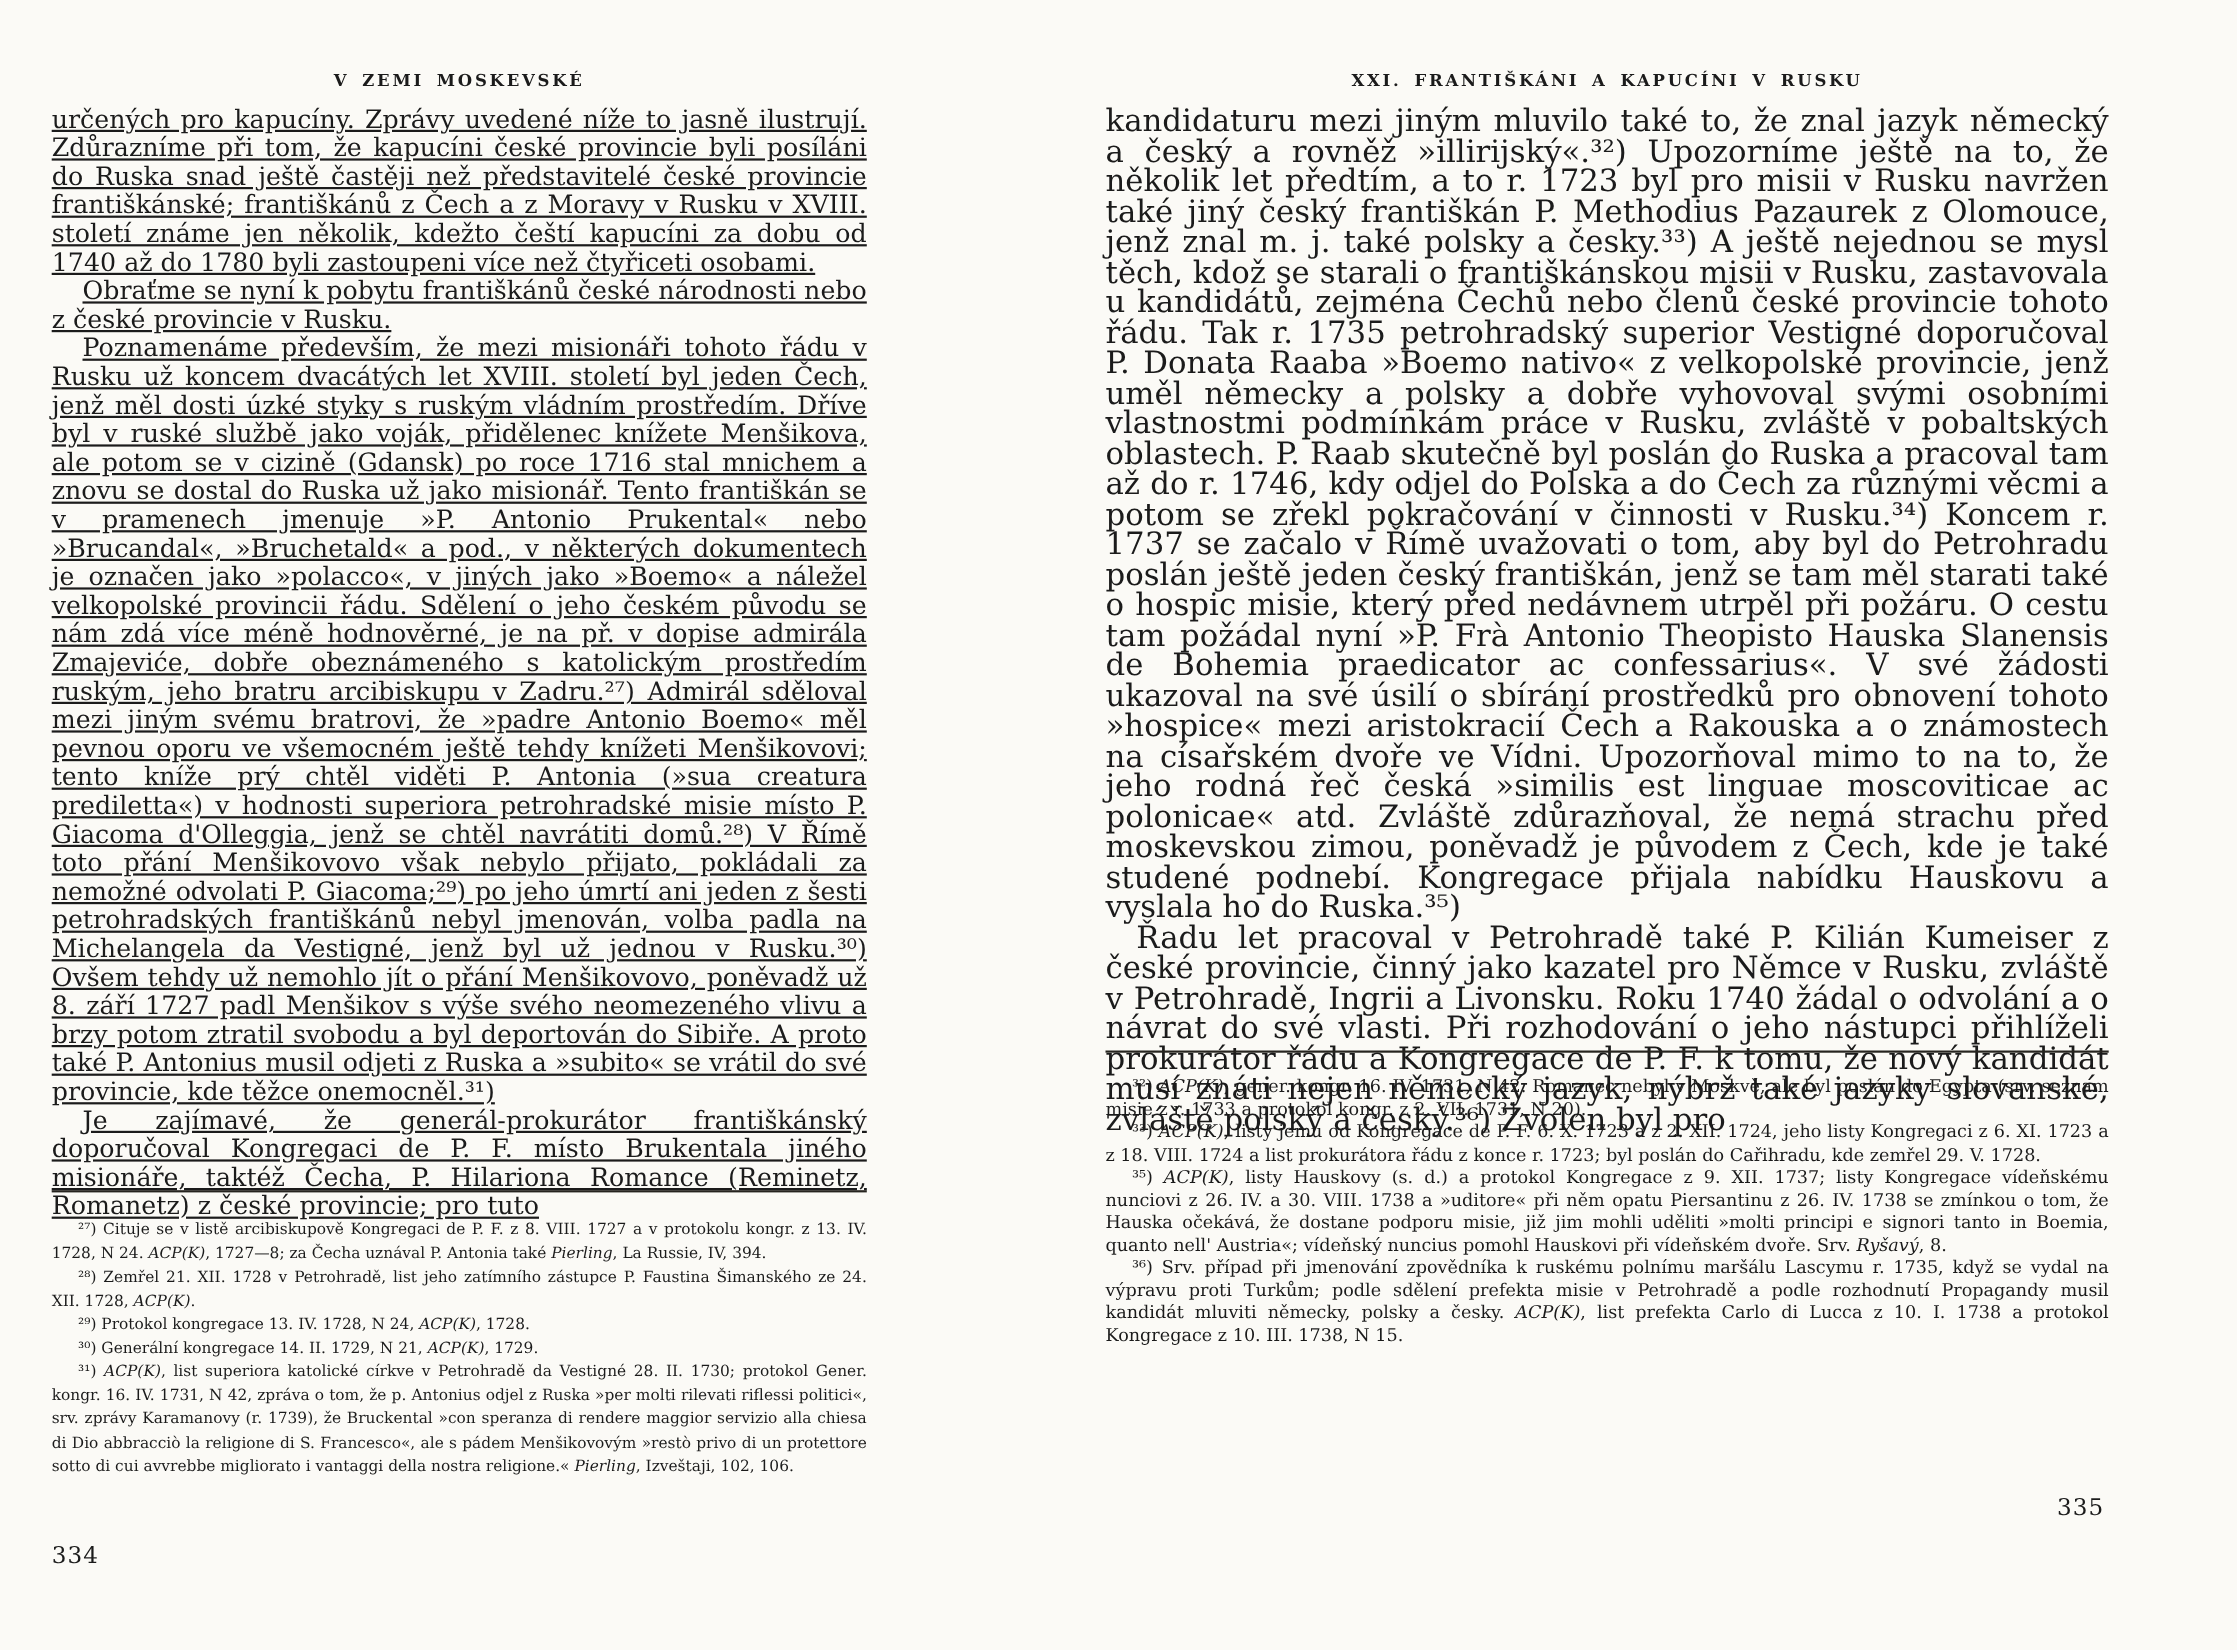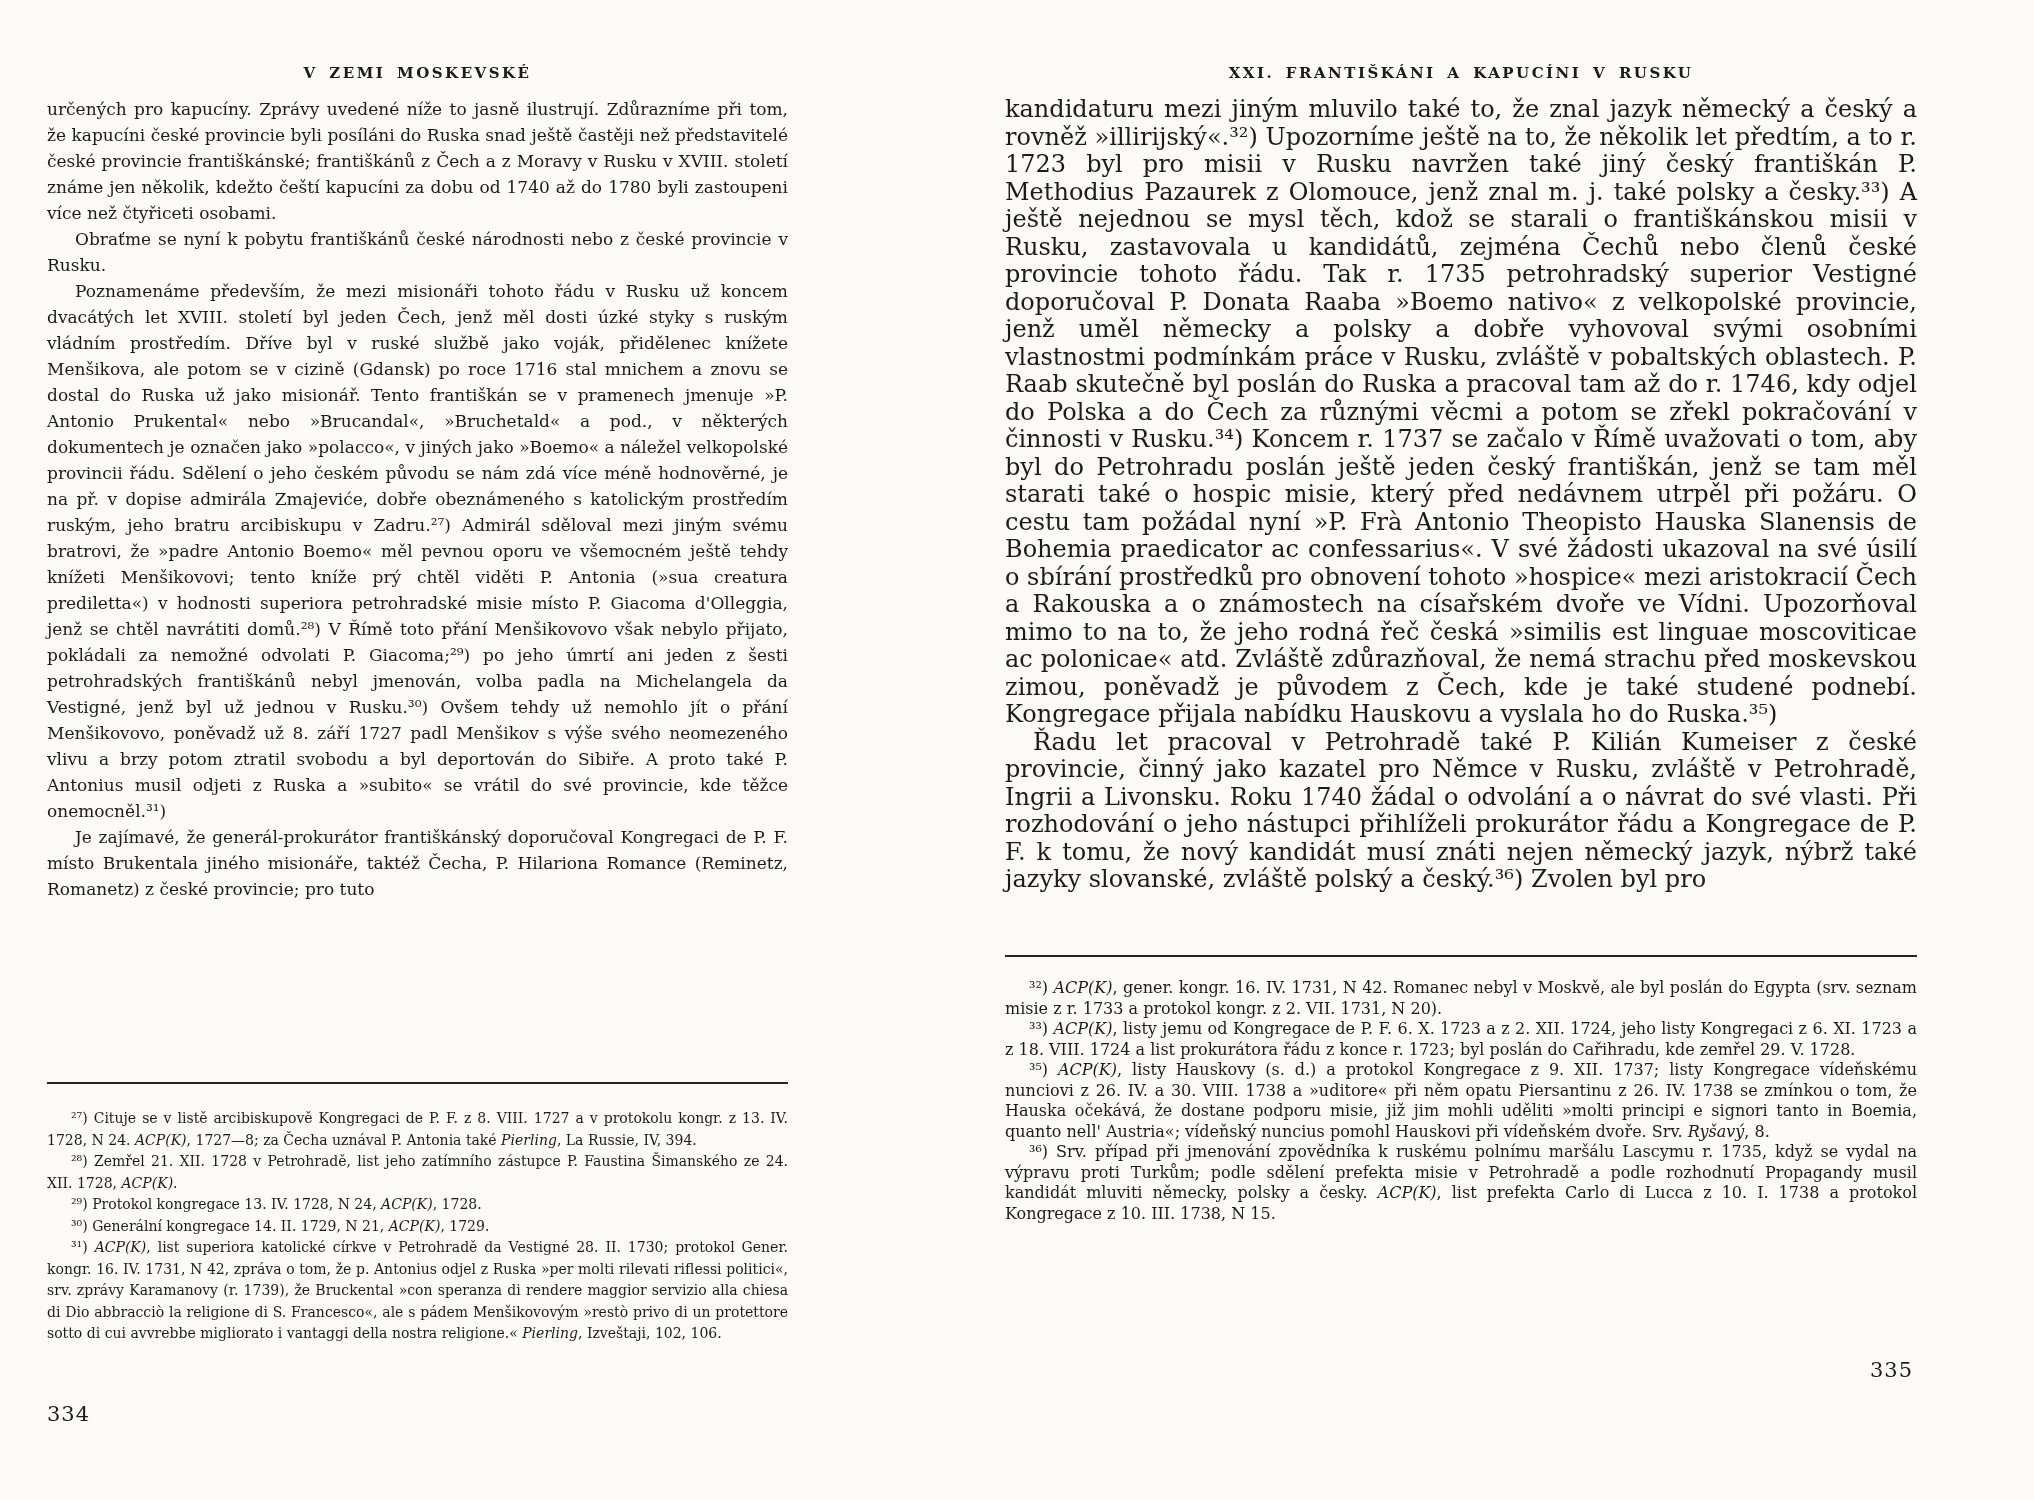--- a/index.html
+++ b/index.html
@@ -28,7 +28,7 @@
     position: absolute; top: 36px; left: 0; right: 0;
     text-align: justify;
   }
-  .page-left  .body-text { font-size: 17px; line-height: 26px; }
+  .page-left  .body-text { font-size: 23px; line-height: 26px; text-decoration: underline; }
   .page-right .body-text { font-size: 24px;   line-height: 27.5px; }
   .body-text p { margin: 0; text-indent: 28px; }
   .body-text p.noindent { text-indent: 0; }

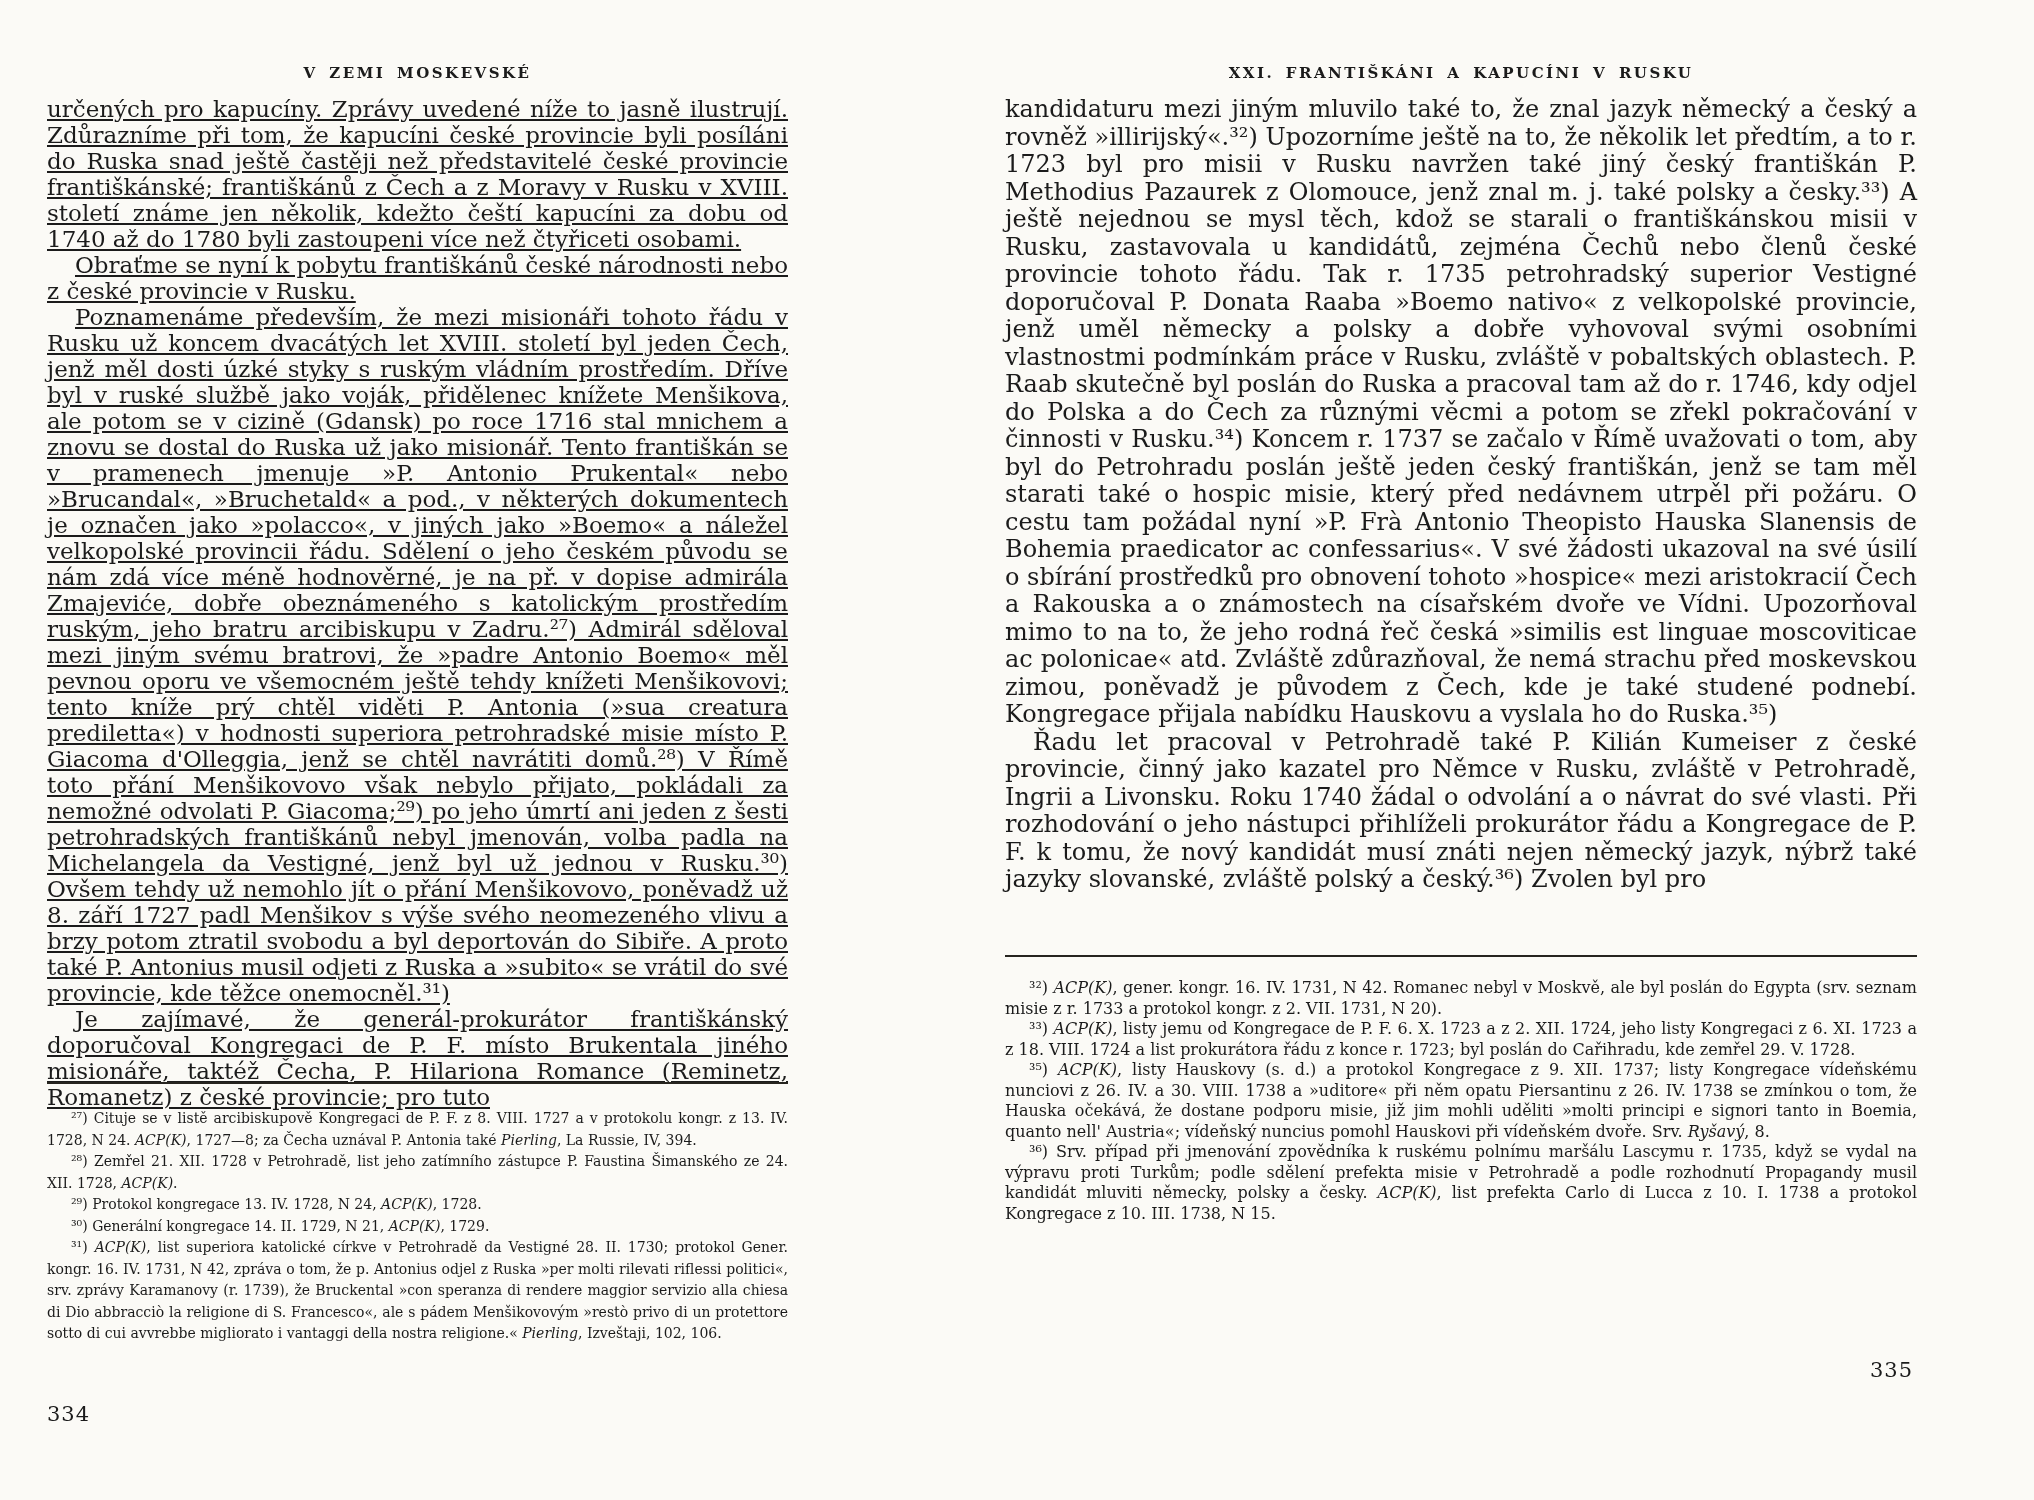--- a/index.html
+++ b/index.html
@@ -29,7 +29,7 @@
     text-align: justify;
   }
   .page-left  .body-text { font-size: 23px; line-height: 26px; text-decoration: underline; }
-  .page-right .body-text { font-size: 24px;   line-height: 27.5px; }
+  .page-right .body-text { font-size: 28px;   line-height: 27.5px; }
   .body-text p { margin: 0; text-indent: 28px; }
   .body-text p.noindent { text-indent: 0; }
 

